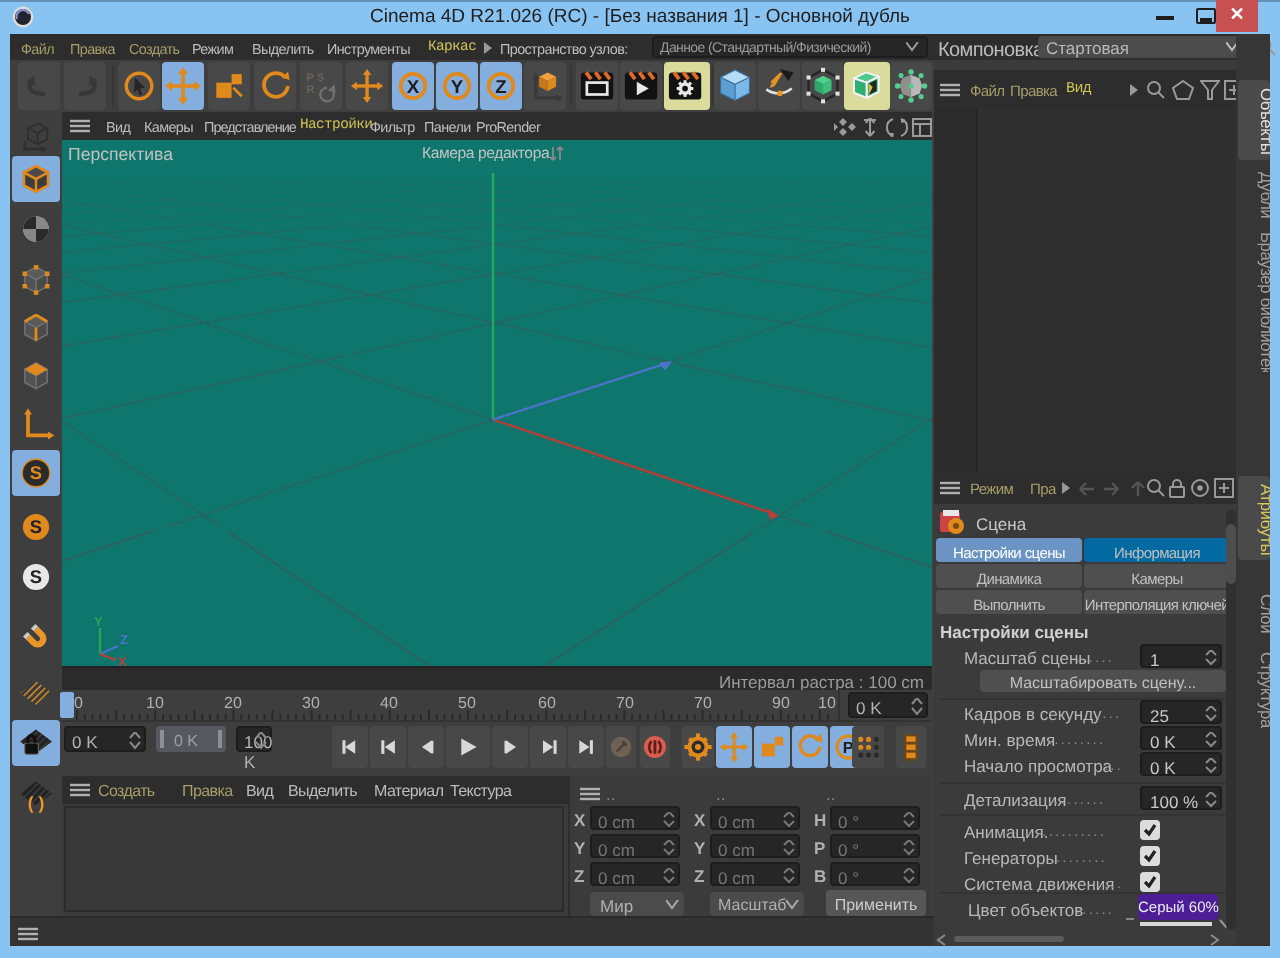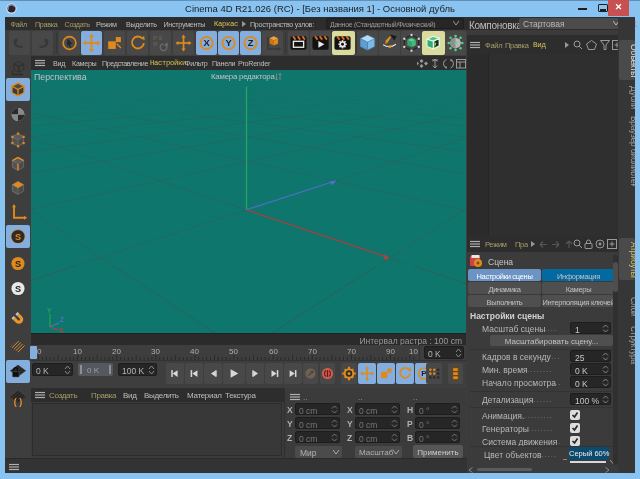--- a/index.html
+++ b/index.html
@@ -733,7 +733,7 @@
     <div class="abs" style="right:2px;top:2px;width:2px;height:9px;background:#8a9097"></div>
     <div class="abs" style="left:9px;top:2.5px;font-size:8px;color:#9aa0a8">0 K</div>
   </div>
-<div class="fld" style="left:118px;top:363px;width:39px;height:13px;font-size:8.5px;padding:2px 3px">100 K<svg class="spin" style="top:2px" width="7" height="9">
+<div class="fld" style="left:118px;top:363px;width:18px;height:13px;font-size:8.5px;padding:2px 3px">100 K<svg class="spin" style="top:2px" width="7" height="9">
       <path d="M1 3.0 L3.5 0 L6 3.0 M1 5.0 L3.5 8 L6 5.0" stroke="#888" fill="none"></path>
     </svg></div>
 <div class="abs " style="left:166px;top:363px;width:18px;height:21px;background:#484848;border-radius:2px"><svg width="18" height="21" viewBox="0 0 18 21">

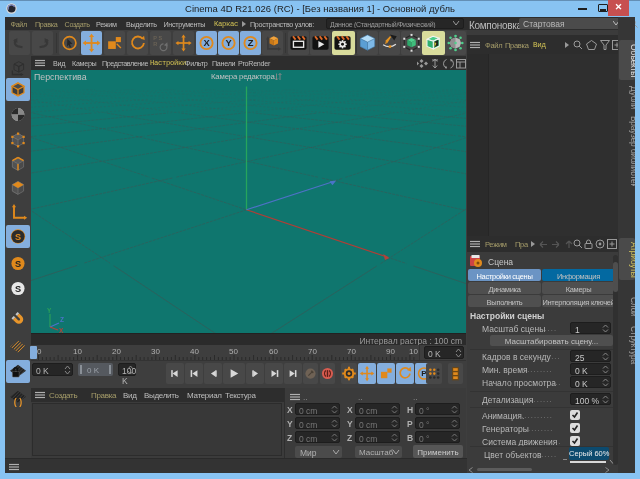--- a/index.html
+++ b/index.html
@@ -1074,7 +1074,7 @@
 <div class="abs" style="left:470px;top:446px;width:143px;height:1px;background:#333"></div>
 <div class="abs" style="left:484px;top:450px;font-size:8.5px;color:#b8b8b8;white-space:nowrap">Цвет объектов</div>
 <div class="abs" style="left:538px;top:450px;font-size:7.5px;color:#8a8a8a;letter-spacing:1.1px">......</div>
-<div class="abs" style="left:569px;top:447px;width:40px;height:13px;background:#0c4a6e;border-radius:2px;font-size:7.5px;color:#ececec;text-align:center;line-height:13px;white-space:nowrap">Серый 60%</div>
+<div class="abs" style="left:569px;top:447px;width:40px;height:13px;background:#4c1d95;border-radius:2px;font-size:7.5px;color:#ececec;text-align:center;line-height:13px;white-space:nowrap">Серый 60%</div>
 <div class="abs" style="left:570px;top:461px;width:36px;height:2px;background:#d8d8d8"></div>
 <svg class="abs" style="left:609px;top:459px" width="8" height="6">
     <path d="M1 1 L4 4.5 L7 1" stroke="#999" fill="none"></path>

